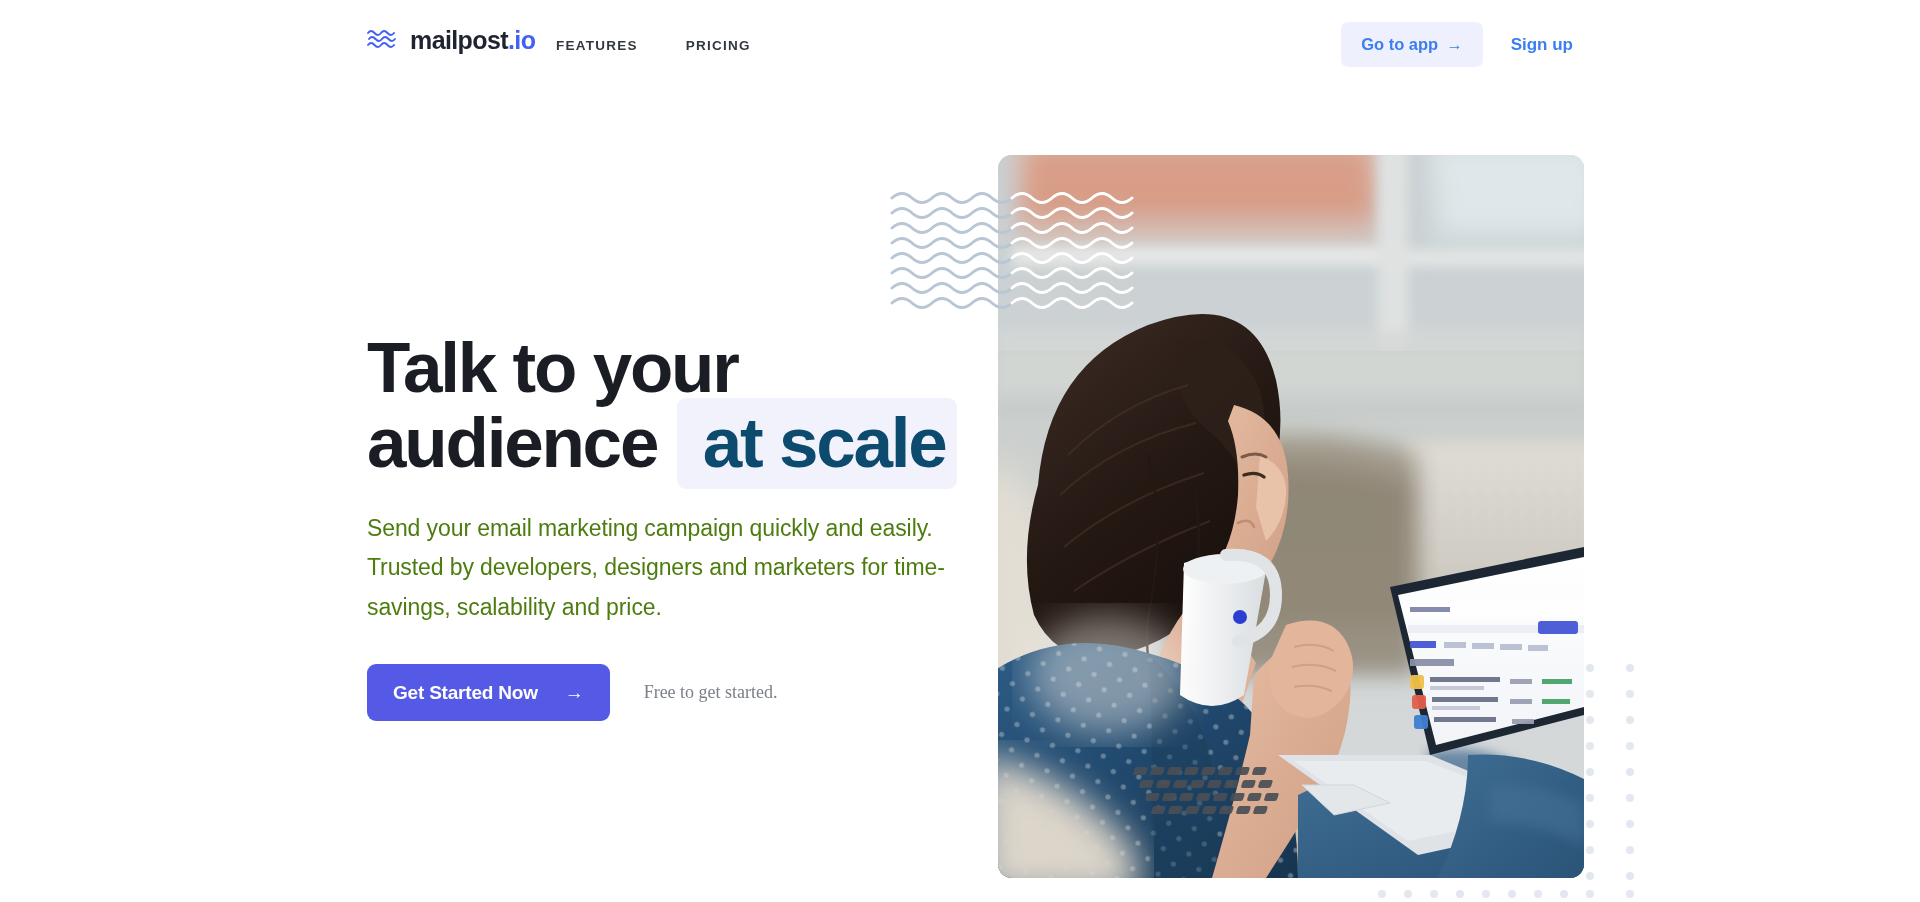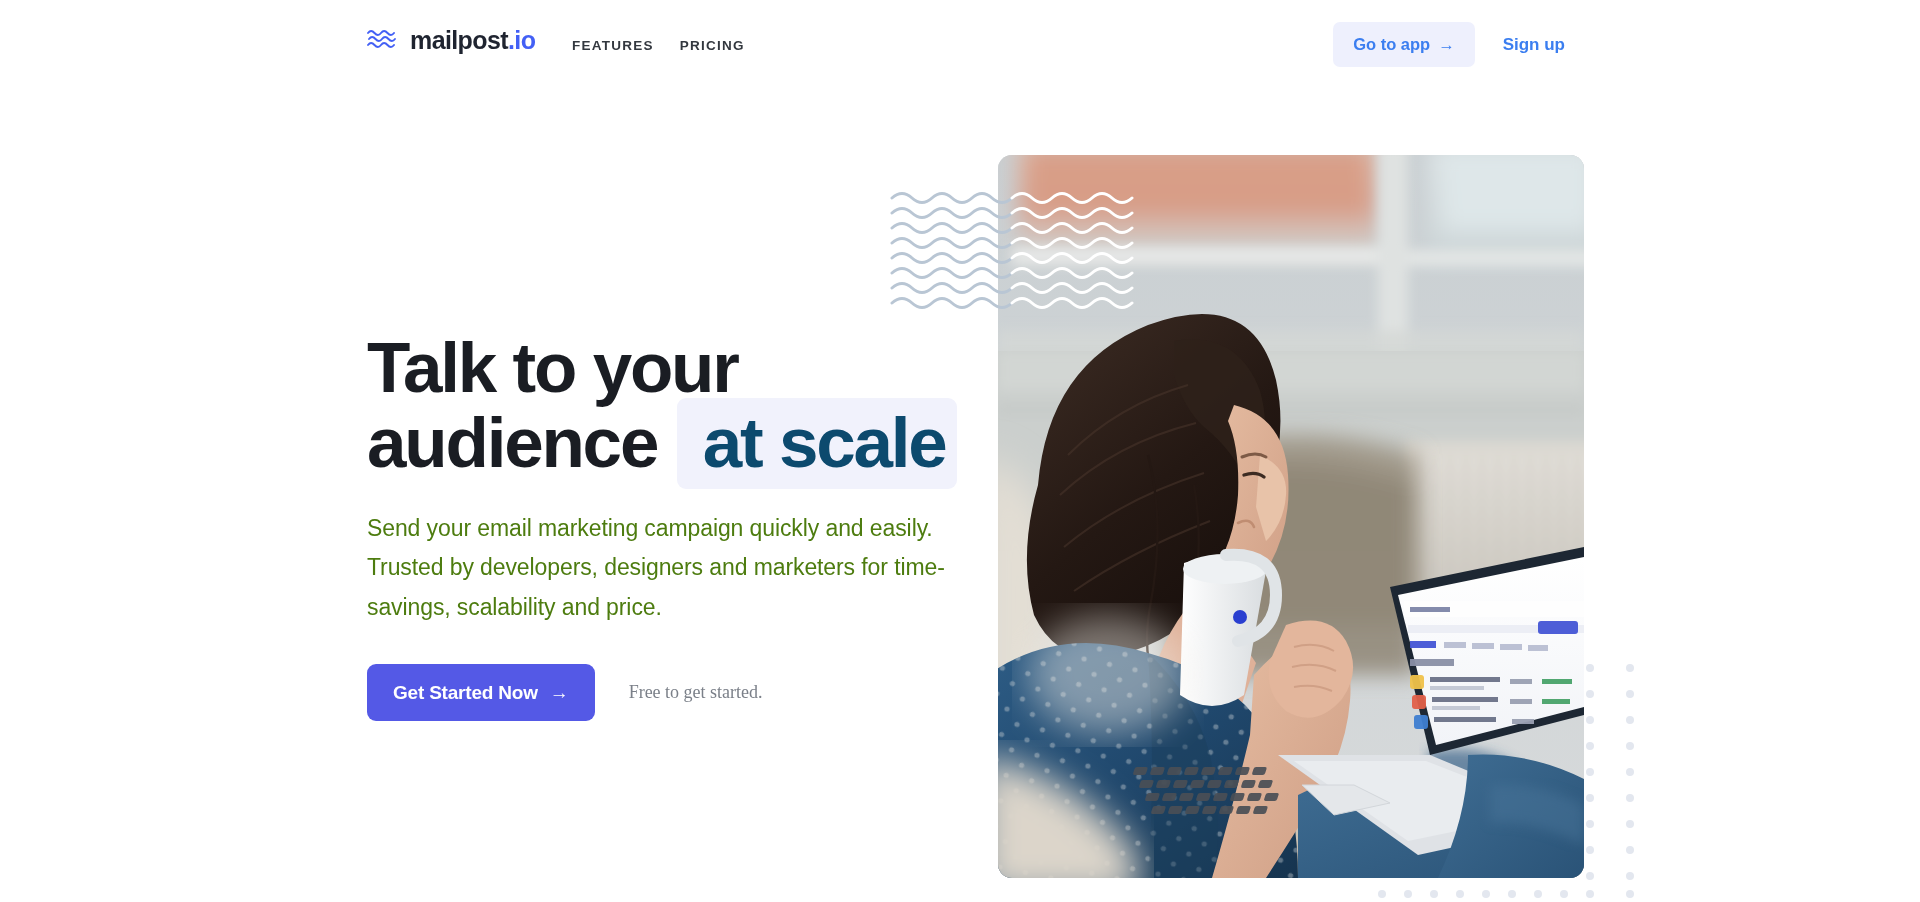--- a/index.html
+++ b/index.html
@@ -54,10 +54,10 @@
 
   .nav-links {
     position: absolute;
-    left: 560px;
+    left: 544px;
     top: 38px;
     display: flex;
-    gap: 26px;
+    gap: 48px;
   }
   .nav-link {
     font-size: 13.5px;

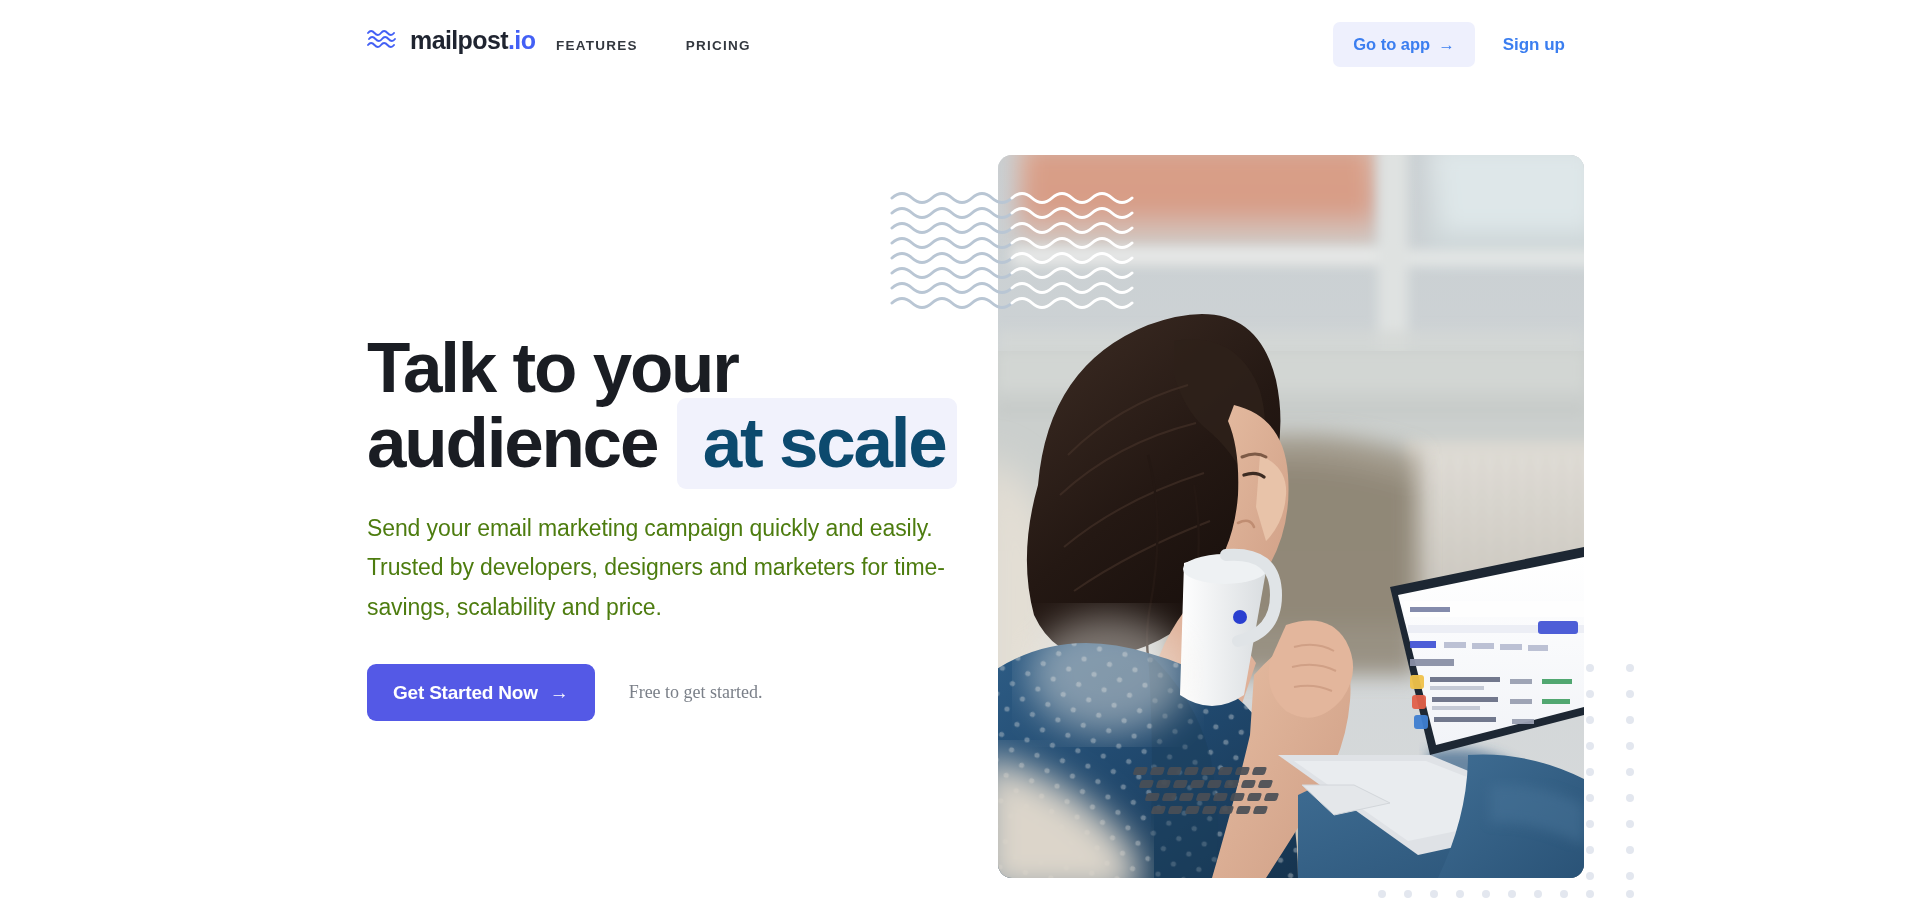--- a/index.html
+++ b/index.html
@@ -70,7 +70,7 @@
 
   .header-actions {
     position: absolute;
-    right: 355px;
+    right: 347px;
     top: 22px;
     display: flex;
     align-items: center;

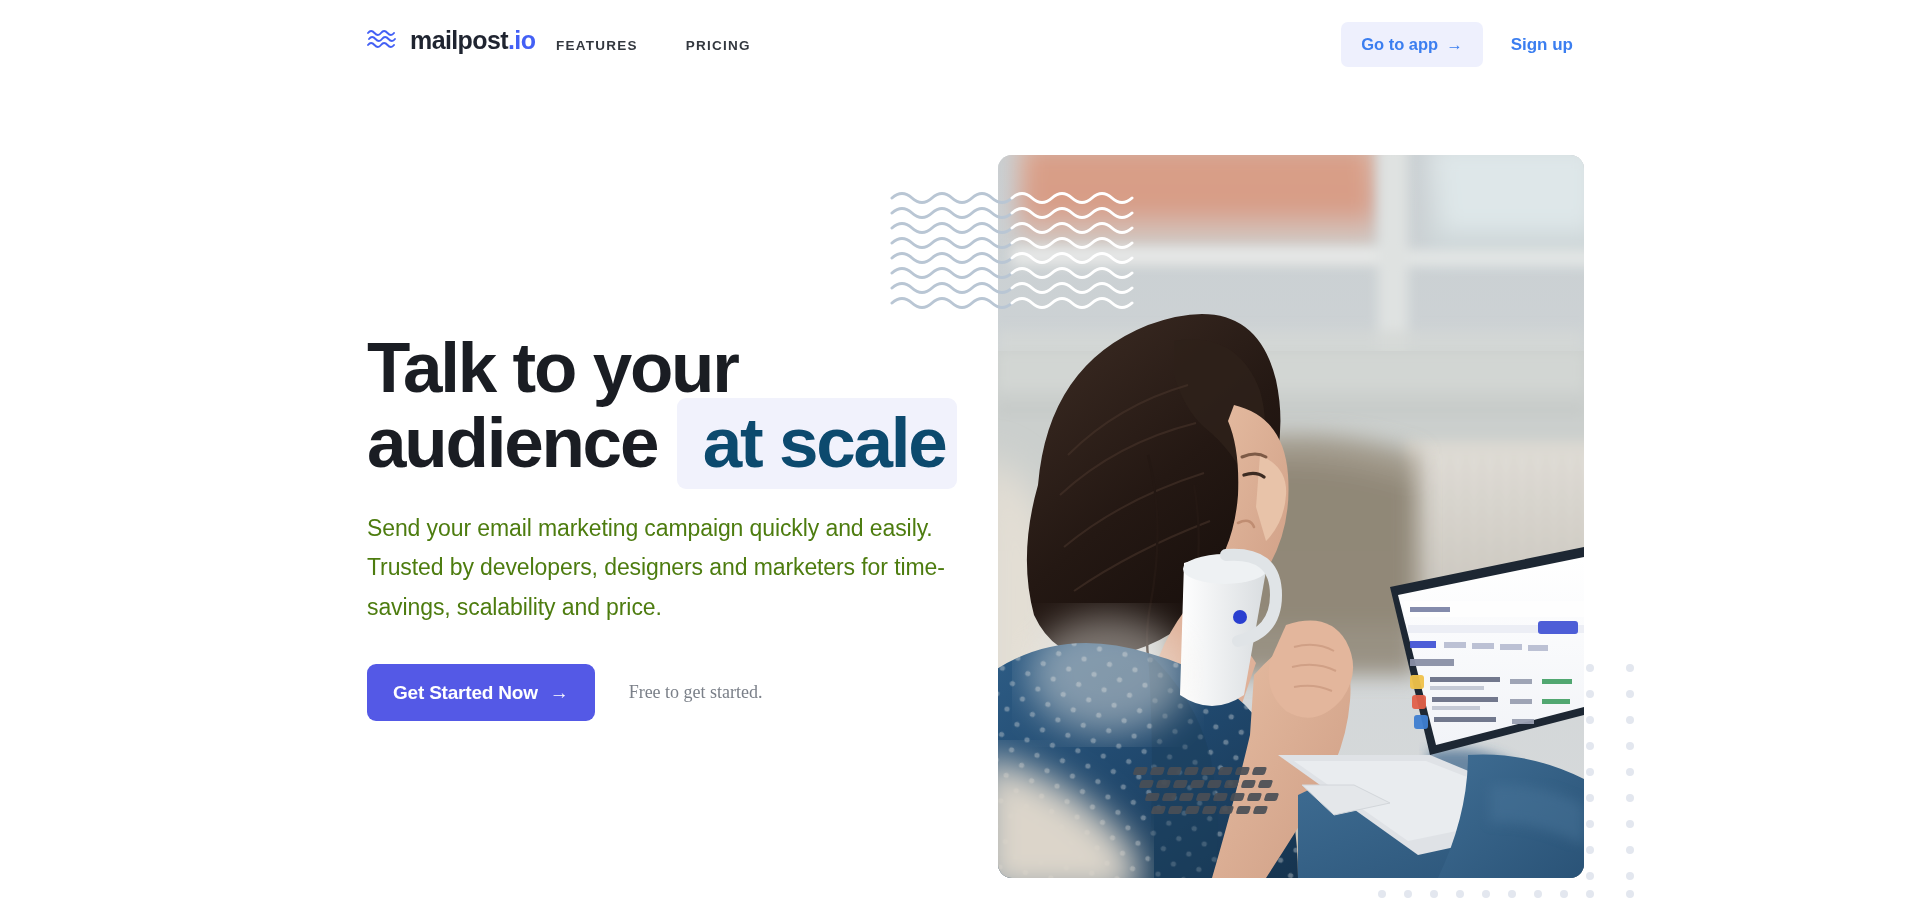--- a/index.html
+++ b/index.html
@@ -153,7 +153,7 @@
   .btn-cta {
     display: inline-flex;
     align-items: center;
-    gap: 12px;
+    gap: 27px;
     height: 57px;
     padding: 0 26px;
     border: none;

